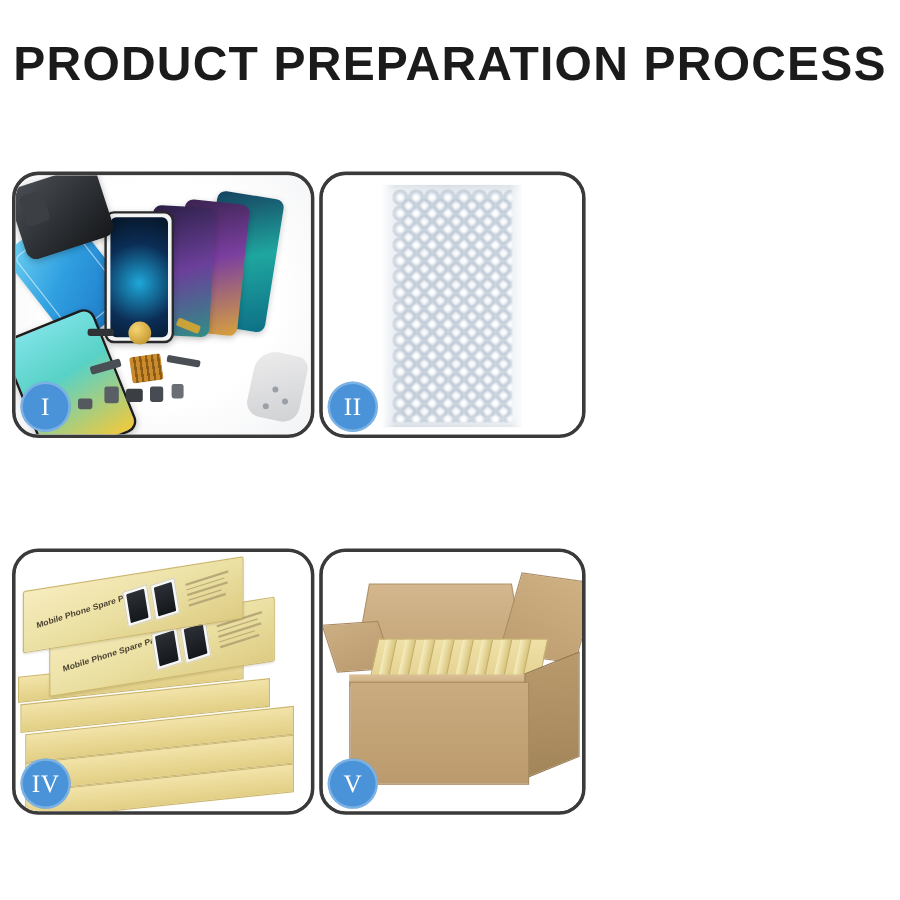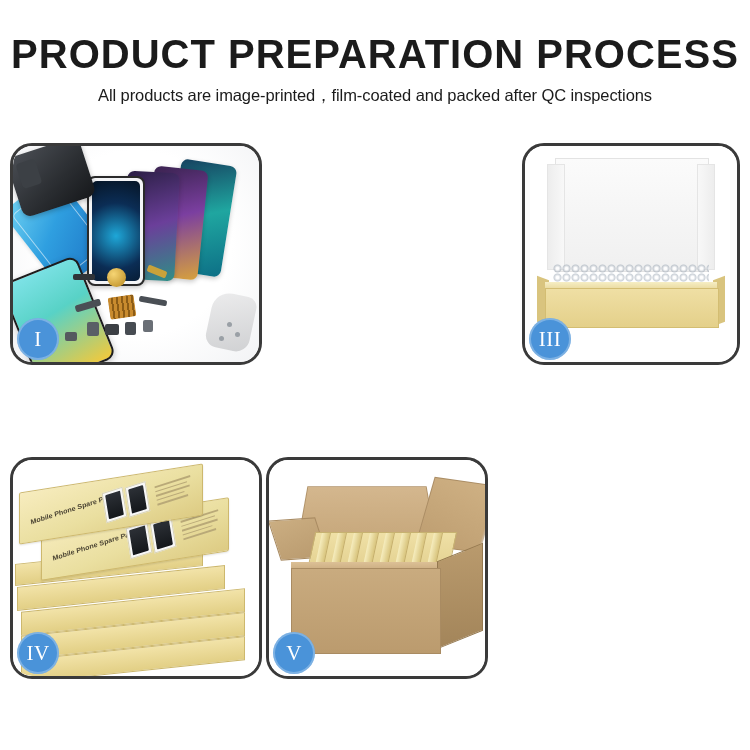--- a/index.html
+++ b/index.html
@@ -224,7 +224,6 @@
 
   <div class="header">
     <div class="title">PRODUCT PREPARATION PROCESS</div>
-    <div class="subtitle">All products are image-printed，film-coated and packed after QC inspections</div>
   </div>
 
   <div class="grid">

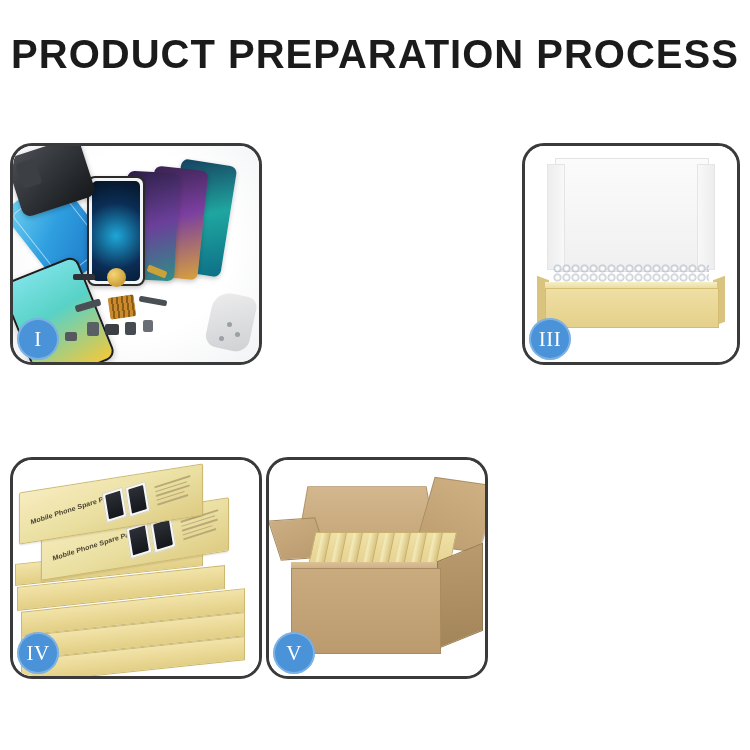--- a/index.html
+++ b/index.html
@@ -261,6 +261,20 @@
       </div>
     </div>
 
+    <div class="panel p2">
+      <div class="stage">
+        <div class="p2bg"></div>
+        <div class="pouch">
+          <div class="bubbles"></div>
+          <div class="bubbles2"></div>
+          <div class="pouchedge"></div>
+          <div class="pouchedge r"></div>
+        </div>
+      </div>
+      <div class="badge">
+        <span>II</span>
+      </div>
+    </div>
 
     <div class="panel p3">
       <div class="stage">

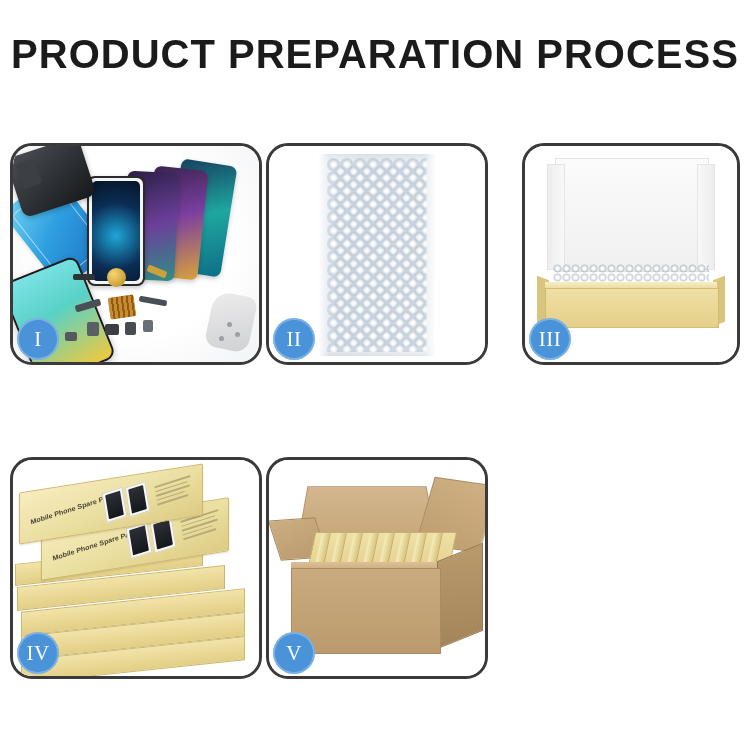--- a/index.html
+++ b/index.html
@@ -276,22 +276,6 @@
       </div>
     </div>
 
-    <div class="panel p3">
-      <div class="stage">
-        <div class="p3bg"></div>
-        <div class="lid-back"></div>
-        <div class="lid-flapL"></div>
-        <div class="lid-flapR"></div>
-        <div class="box3-inner"></div>
-        <div class="box3-sideL"></div>
-        <div class="box3-sideR"></div>
-        <div class="box3-lip"></div>
-        <div class="box3-front"></div>
-      </div>
-      <div class="badge">
-        <span>III</span>
-      </div>
-    </div>
 
     <div class="panel p4">
       <div class="stage">

